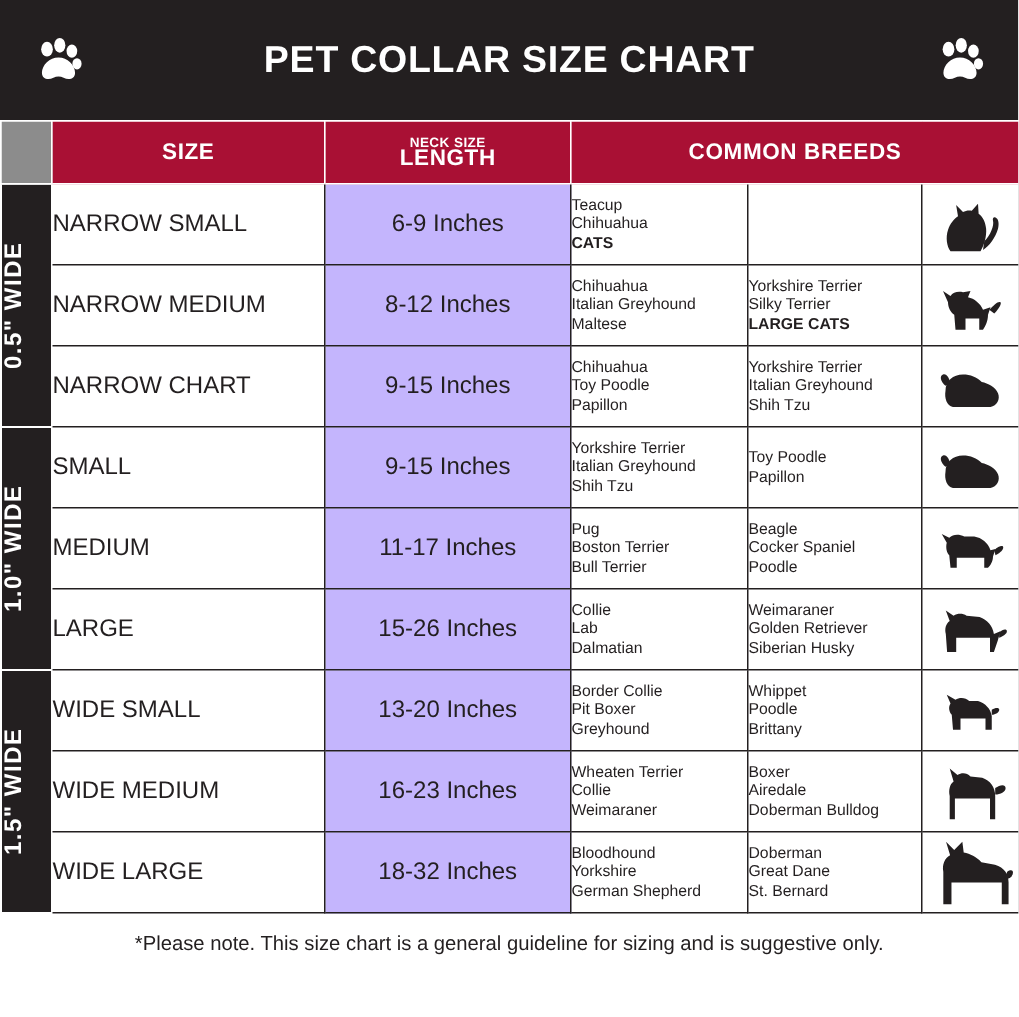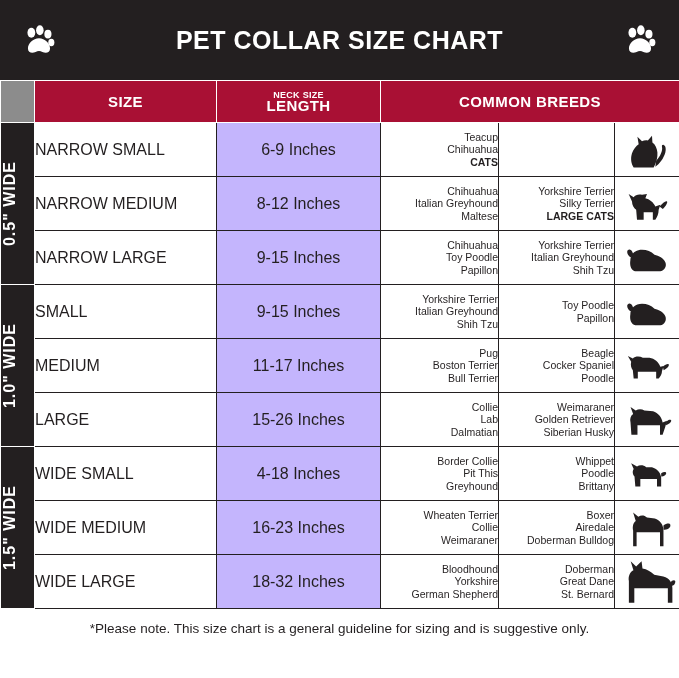--- a/index.html
+++ b/index.html
@@ -144,7 +144,6 @@
     padding: 4px 6px 4px 8px;
     border: 1px solid #231f20 !important;
     vertical-align: middle;
-    text-align: right;
   }
   .breed-cell .b {
     font-weight: bold;

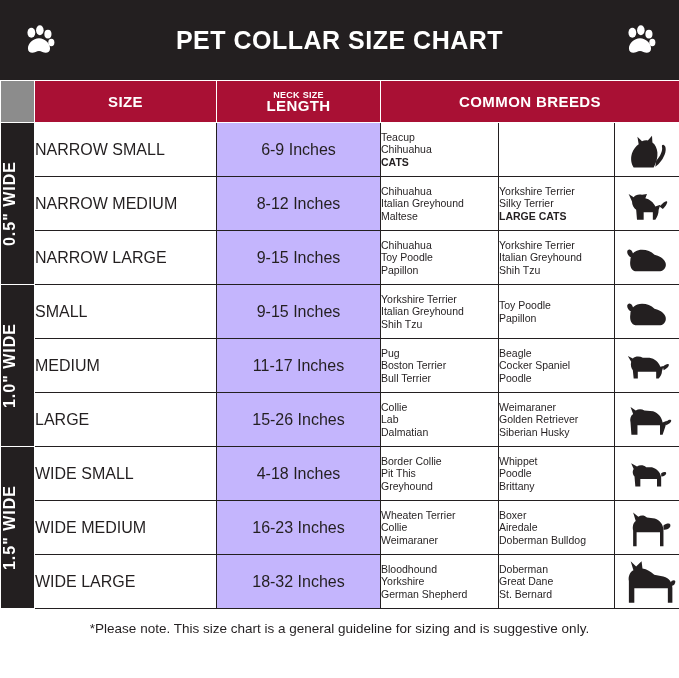--- a/index.html
+++ b/index.html
@@ -259,7 +259,7 @@
       </tr>
 
       <tr>
-        <td class="size-cell">NARROW LARGE</td>
+        <td class="size-cell">NARROW CHART</td>
         <td class="len-cell">9-15 Inches</td>
         <td class="breed-cell">
           <div>Chihuahua</div>

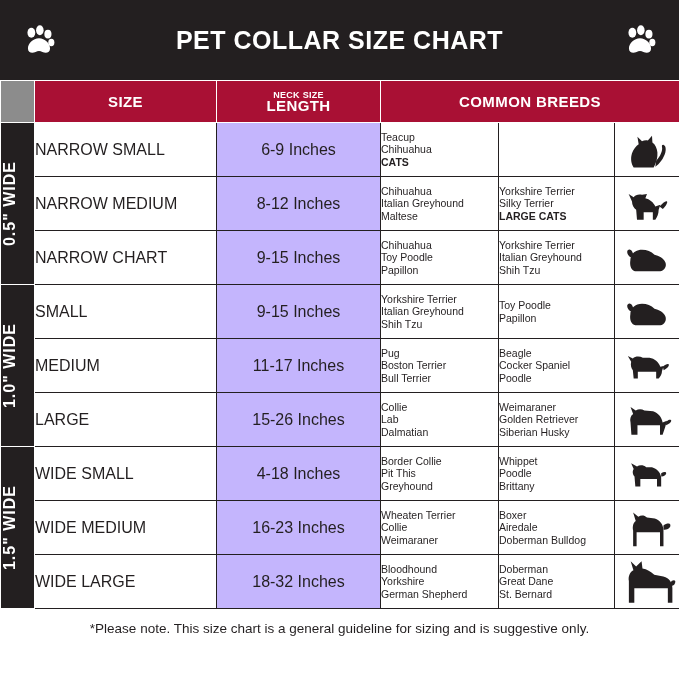--- a/index.html
+++ b/index.html
@@ -353,7 +353,7 @@
           </div>
         </td>
         <td class="size-cell">WIDE SMALL</td>
-        <td class="len-cell">4-18 Inches</td>
+        <td class="len-cell">13-20 Inches</td>
         <td class="breed-cell">
           <div>Border Collie</div>
           <div>Pit This</div>

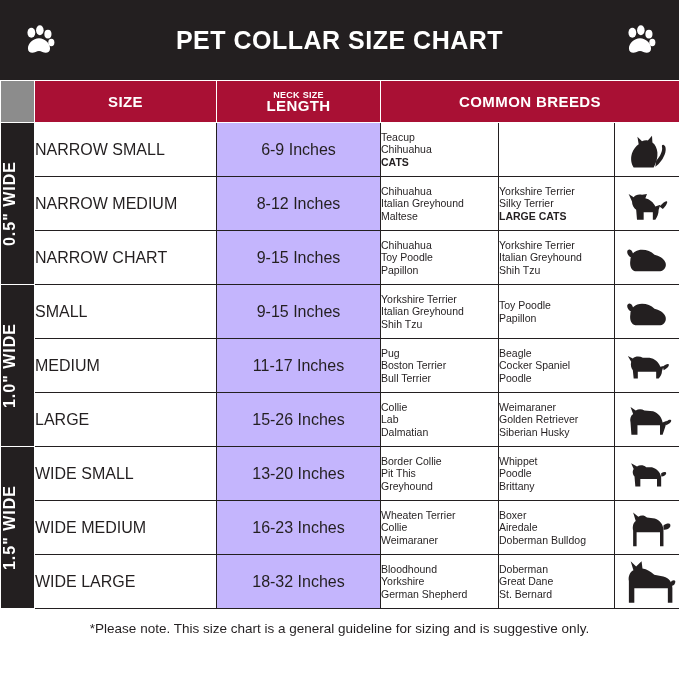--- a/index.html
+++ b/index.html
@@ -356,7 +356,7 @@
         <td class="len-cell">13-20 Inches</td>
         <td class="breed-cell">
           <div>Border Collie</div>
-          <div>Pit This</div>
+          <div>Pit Boxer</div>
           <div>Greyhound</div>
         </td>
         <td class="breed-cell">

